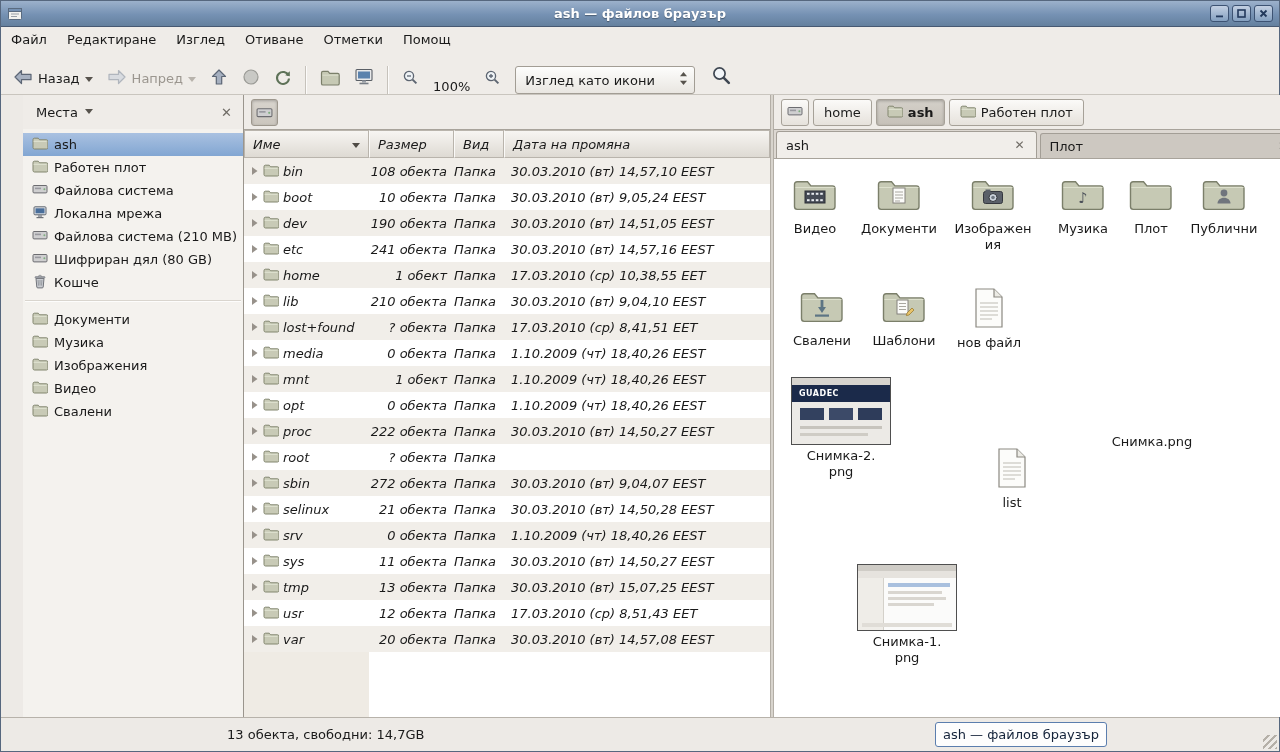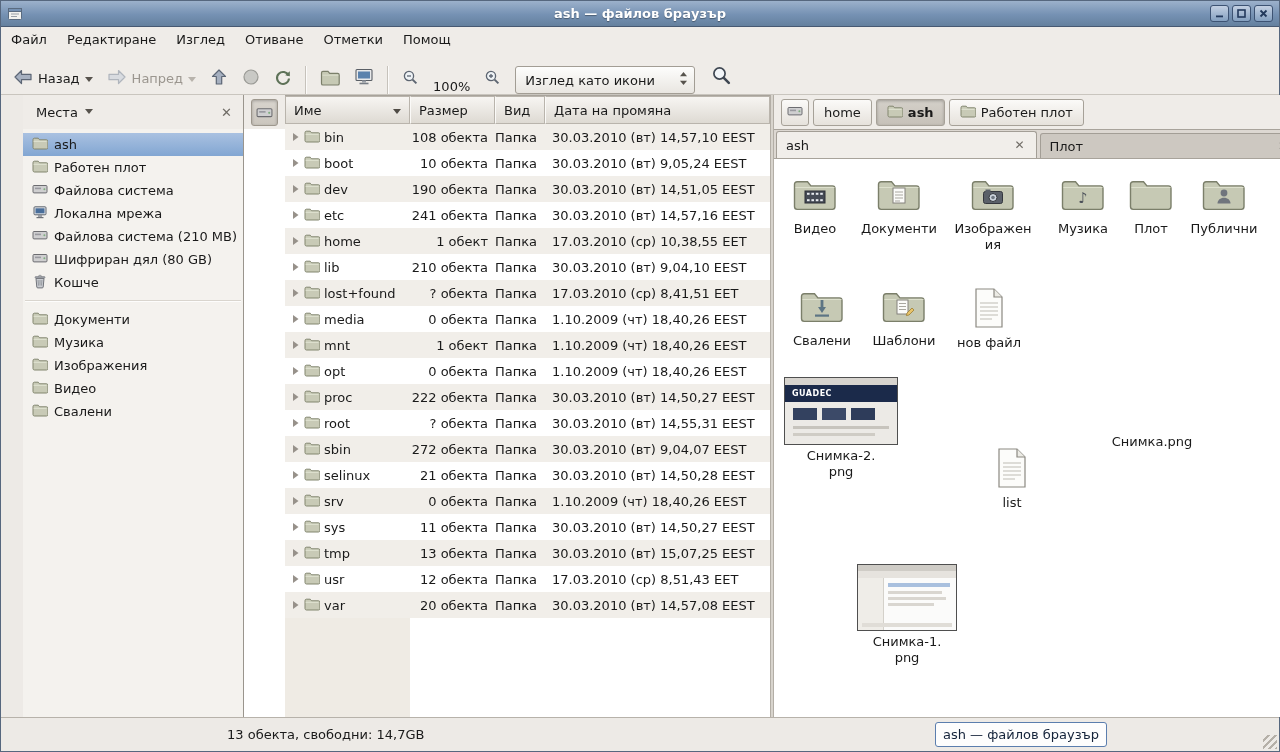--- a/index.html
+++ b/index.html
@@ -44,7 +44,7 @@
   .side-item.selected { background:linear-gradient(#a9c1e1,#82a6d2); }
   .side-sep { height:2px; margin:6px 2px; border-top:1px solid #d9d5ce; border-bottom:1px solid #fdfdfc; }
 
-  .middle-pane { width:526px; flex:0 0 526px; display:flex; flex-direction:row; background:#fff; }
+  .middle-pane { width:526px; flex:0 0 526px; display:flex; flex-direction:column; background:#fff;font-style:italic; }
   .mini-btn { width:27px; height:27px; border:1px solid #9d978d; border-radius:3px;
     background:linear-gradient(#d9d5ce,#cbc6be); box-shadow:inset 0 1px 3px rgba(0,0,0,.25);
     display:flex; align-items:center; justify-content:center; }

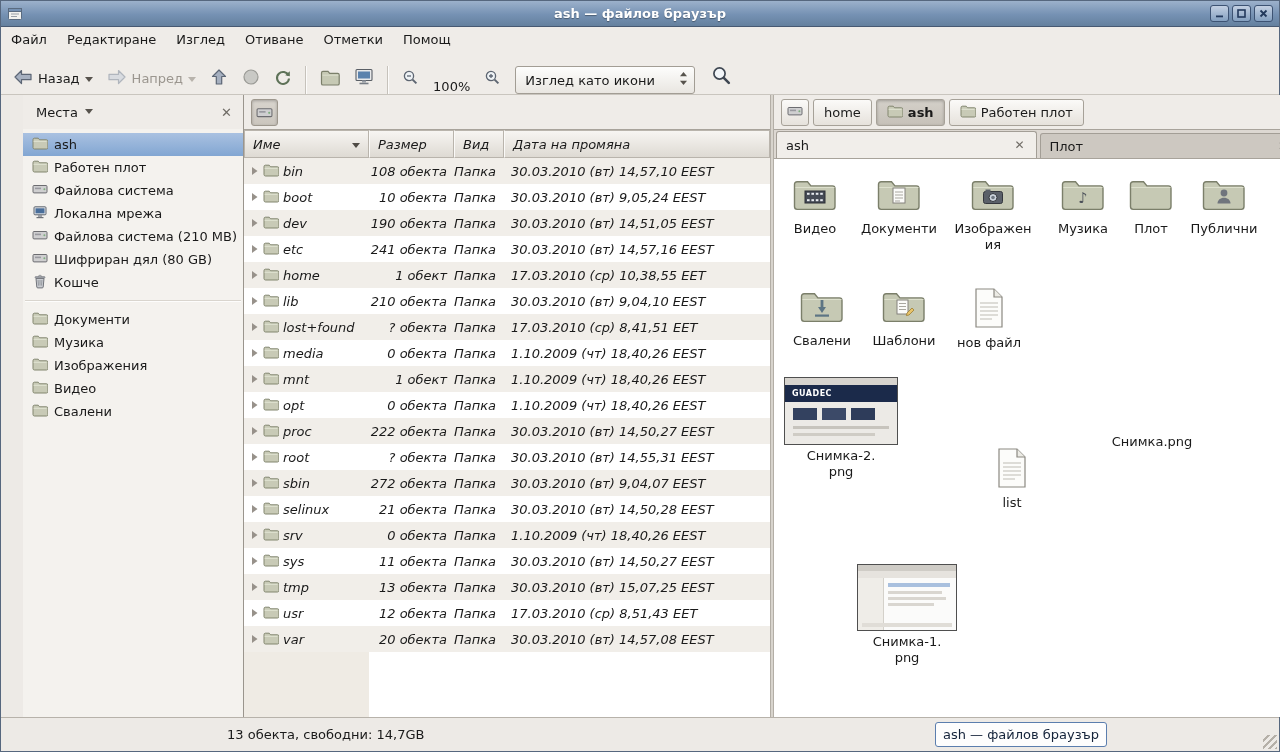--- a/index.html
+++ b/index.html
@@ -769,7 +769,7 @@
             <div class="lbl">нов файл</div>
      </div>
           <div class="icon-item" style="left:67px;top:218px">
-       <div class="thumb" style="width:114px;height:68px">
+       <div class="thumb" style="width:100px;height:68px">
     <div style="position:absolute;inset:0;background:#eceae6"></div>
     <div style="position:absolute;left:0;right:0;top:0;height:7px;background:#d7d4cf"></div>
     <div style="position:absolute;left:0;right:0;top:7px;height:17px;background:#1b2a4a"></div>

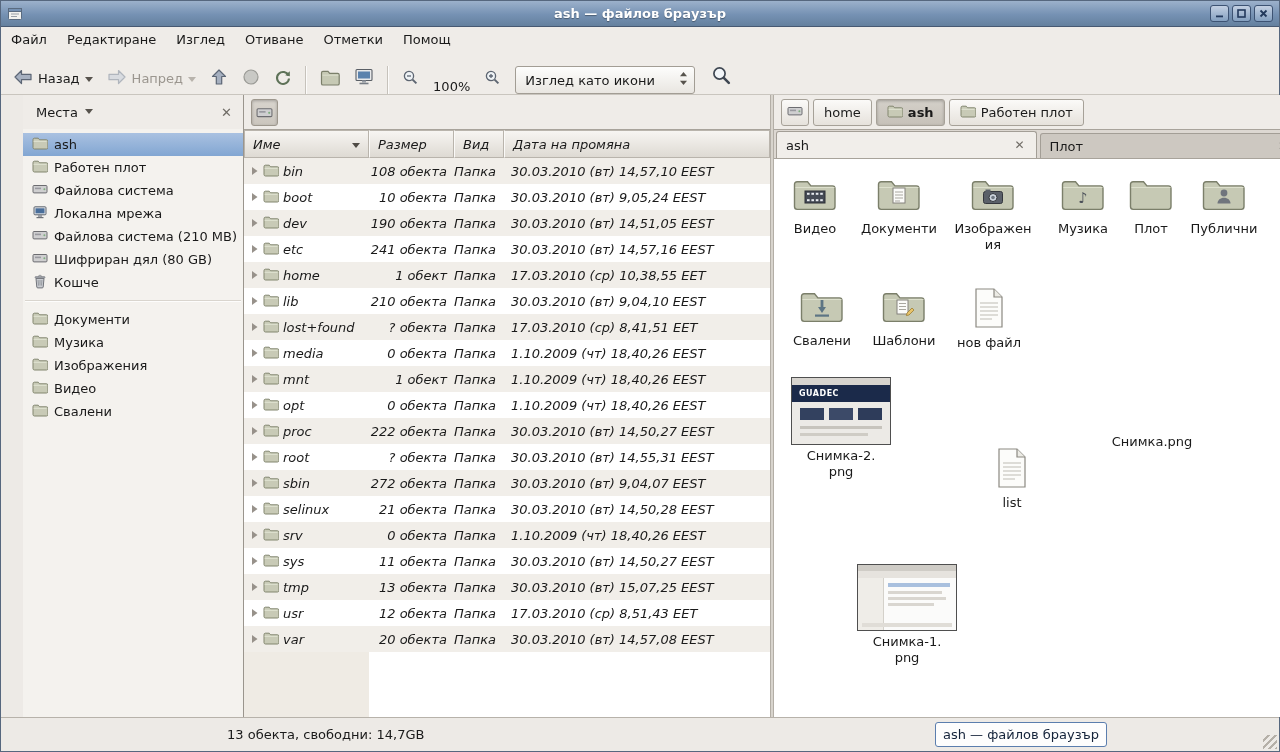--- a/index.html
+++ b/index.html
@@ -519,7 +519,6 @@
        </div>
        <div class="cell-size">? обекта</div>
        <div class="cell-type">Папка</div>
-       <div class="cell-date">30.03.2010 (вт) 14,55,31 EEST</div>
      </div>
             <div class="row odd">
        <div class="cell-name">

